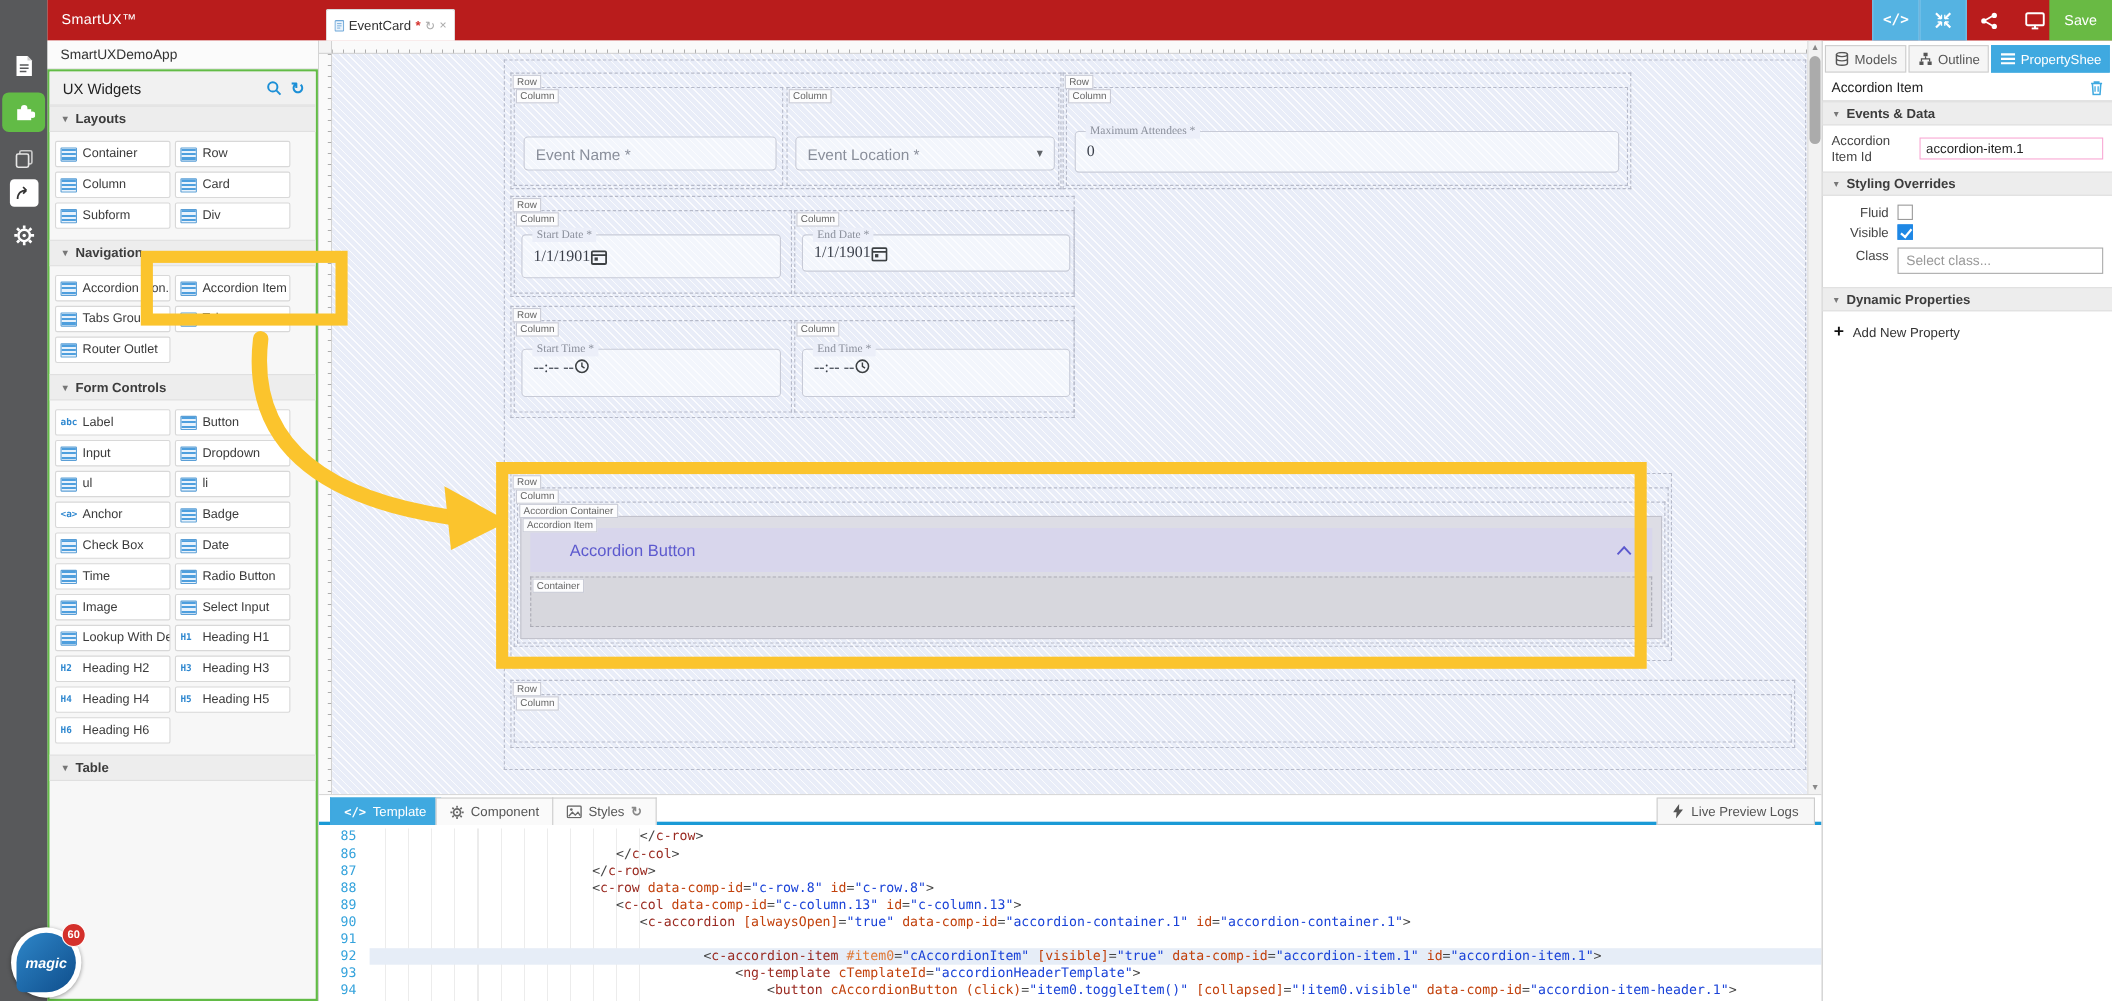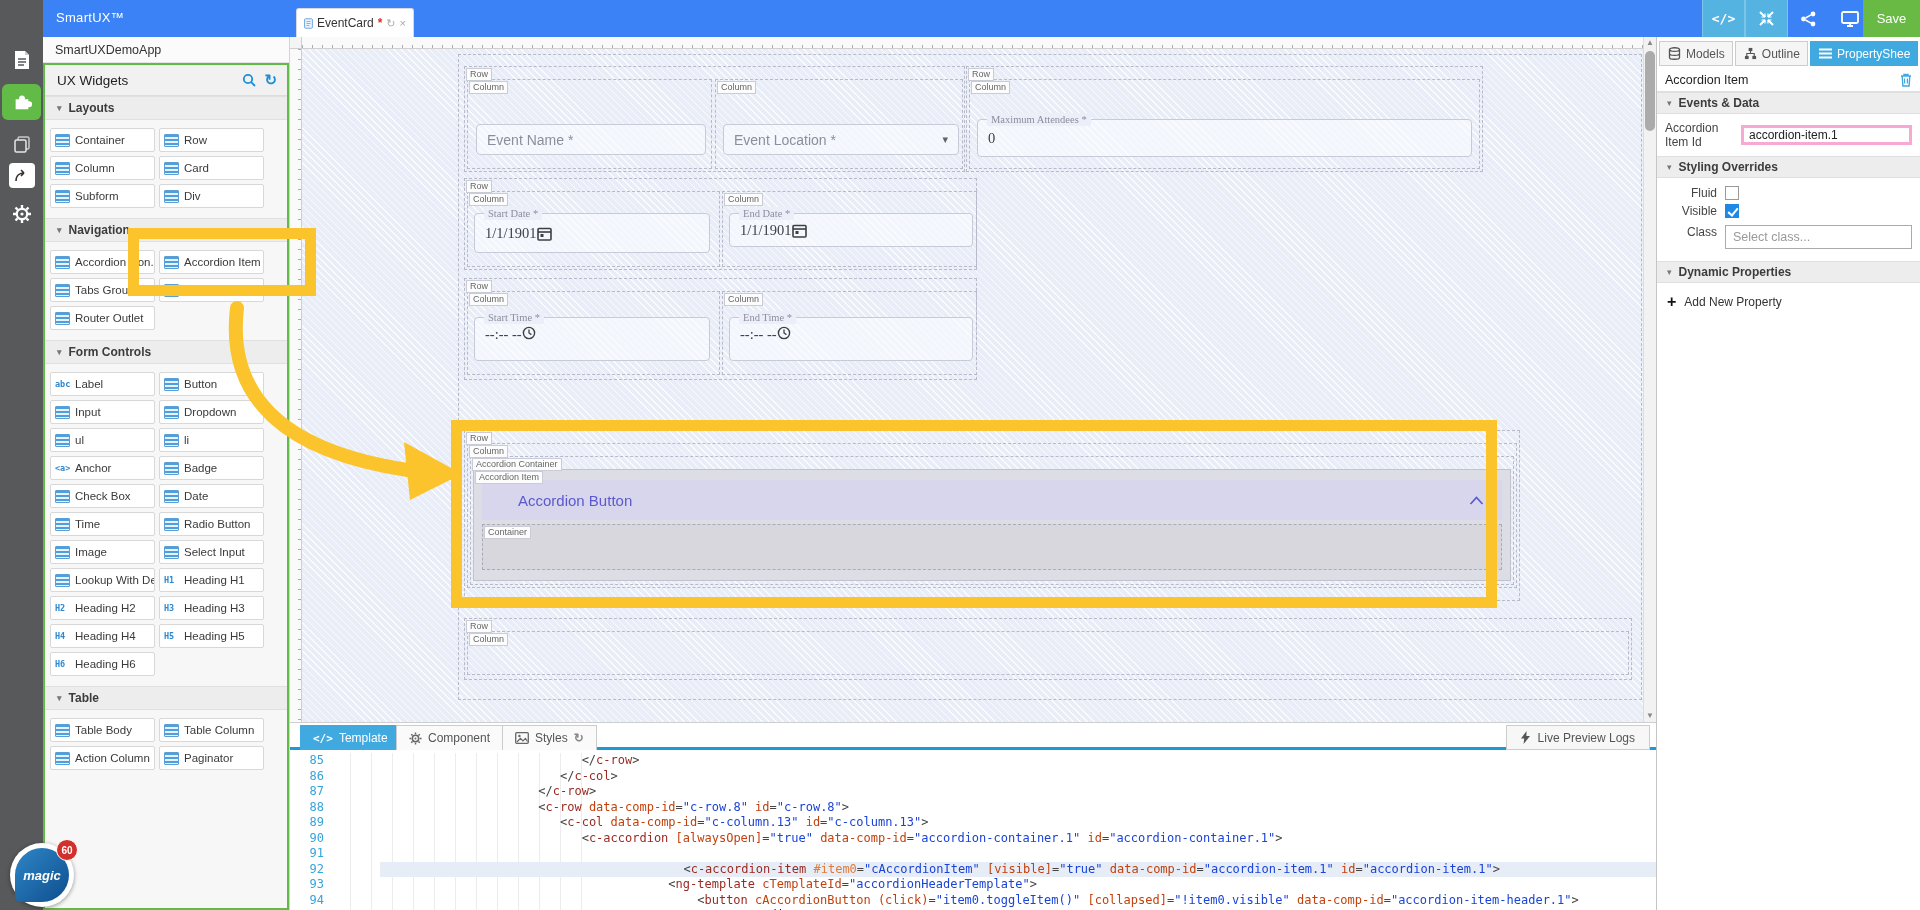--- a/index.html
+++ b/index.html
@@ -7,7 +7,7 @@
   *{box-sizing:border-box;}
 
   
-  #topbar{position:absolute;left:43px;top:0;right:0;height:37px;background:#3b82f6;}
+  #topbar{position:absolute;left:43px;top:0;right:0;height:37px;background:#b91c1c;}
   #app-title{position:absolute;left:13px;top:10px;color:#fff;font-size:13px;letter-spacing:.3px;}
   .tb-btn{position:absolute;top:0;height:37px;width:43px;display:flex;align-items:center;justify-content:center;color:#fff;cursor:pointer;}
   .tb-btn.lite{background:#55B3E2;border-left:1px solid #7cc4ea;border-right:1px solid #7cc4ea;}

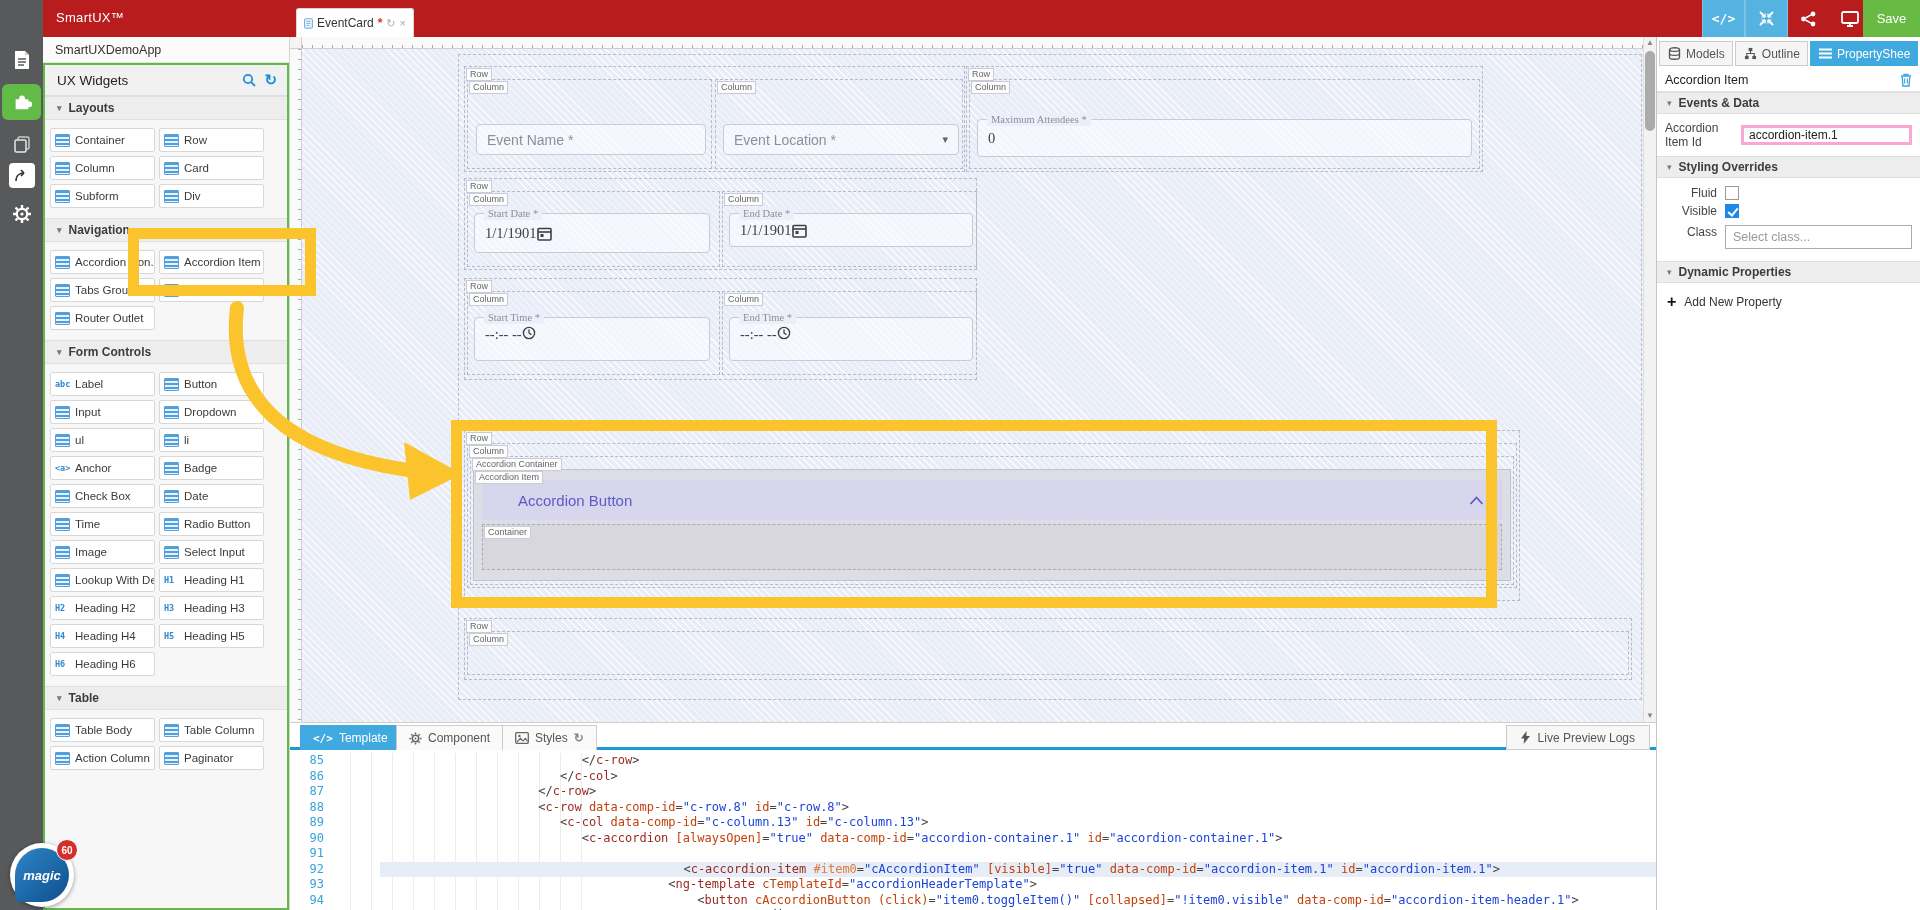--- a/index.html
+++ b/index.html
@@ -108,7 +108,7 @@
   .rsec .tri{color:#777;font-size:9px;margin-right:7px;font-weight:normal;}
   .frow{display:flex;align-items:center;padding:7px 8px;}
   .frow label{width:92px;color:#444;}
-  .frow input[type=text]{flex:1;height:20px;border:3px solid #f9a8d4;font-size:12px;padding:0 5px;color:#222;font-family:"Liberation Sans",sans-serif;}
+  .frow input[type=text]{flex:1;height:20px;border:1px solid #f9a8d4;font-size:12px;padding:0 5px;color:#222;font-family:"Liberation Sans",sans-serif;}
   .srow{display:flex;align-items:flex-start;padding:2px 8px;}
   .srow label{width:52px;text-align:right;margin-right:8px;color:#444;}
   .cb{width:14px;height:14px;border:1px solid #9A9A9A;background:#fff;display:inline-block;}

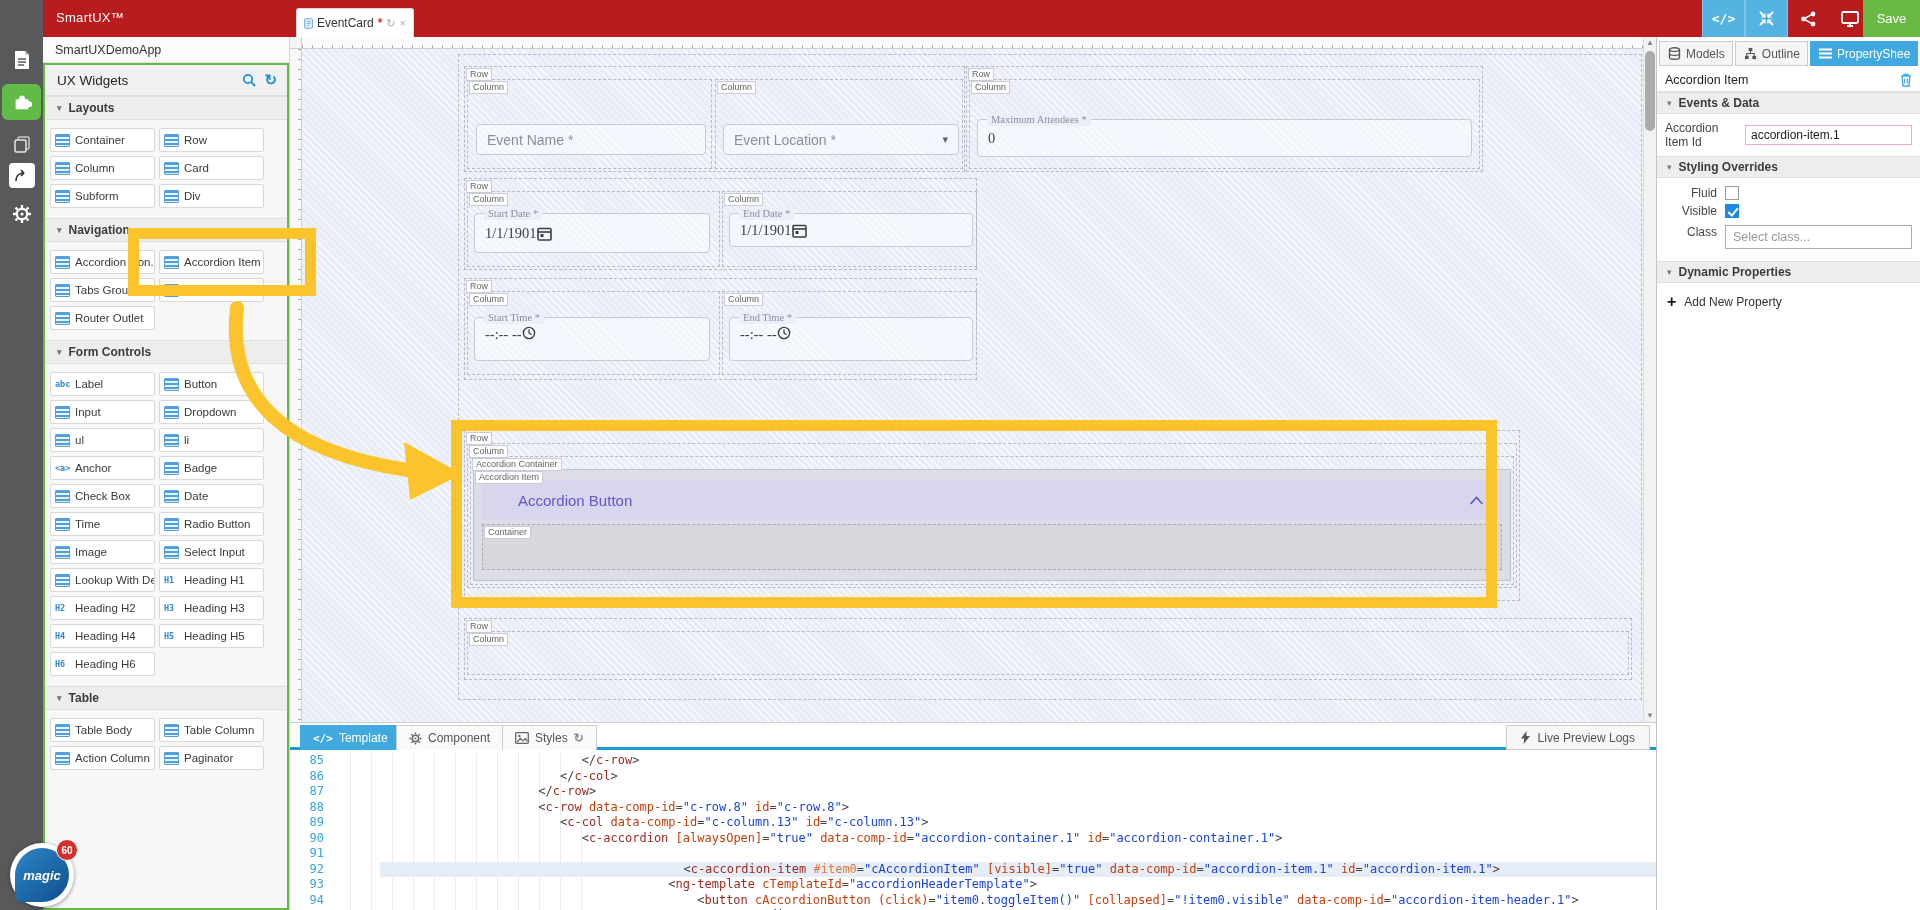--- a/index.html
+++ b/index.html
@@ -376,24 +376,6 @@
           <span class="tri">▾</span>
           <span>Table</span>
         </div>
-        <div class="w-grid">
-          <div class="w-btn">
-            <span class="w-ico"></span>
-            <span>Table Body</span>
-          </div>
-          <div class="w-btn">
-            <span class="w-ico"></span>
-            <span>Table Column</span>
-          </div>
-          <div class="w-btn">
-            <span class="w-ico"></span>
-            <span>Action Column</span>
-          </div>
-          <div class="w-btn">
-            <span class="w-ico"></span>
-            <span>Paginator</span>
-          </div>
-        </div>
       </div>
   </div>
 </div>

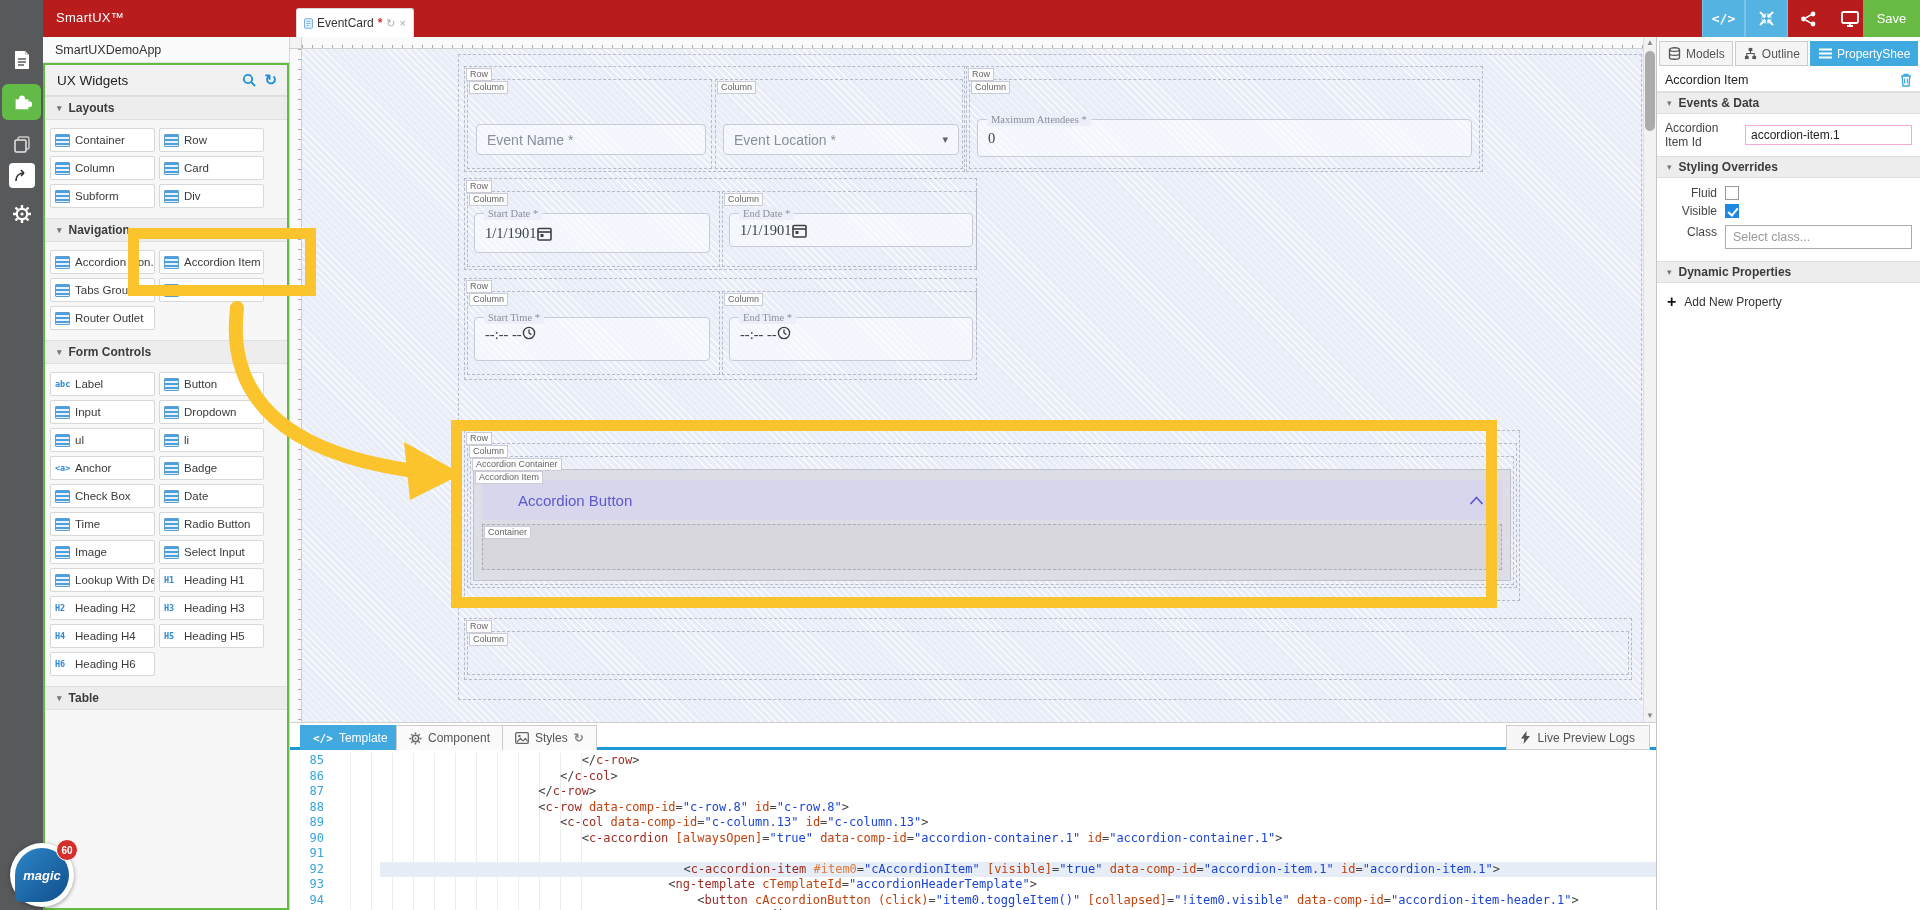--- a/index.html
+++ b/index.html
@@ -92,7 +92,7 @@
   .cl{position:relative;height:15.5px;line-height:15.5px;display:flex;white-space:pre;}
   .cl .g{flex:0 0 46px;text-align:right;padding-right:12px;color:#35A3DC;}
   .cl .c{flex:1;}
-  .cl.hl .c{background:#E6EDF7;margin-left:44px;}
+  .cl.hl .c{background:#E6EDF7;}
   .tk-p{color:#444;} .tk-t{color:#9A2A21;} .tk-a{color:#c2410c;} .tk-s{color:#1A43D8;} .tk-r{color:#E07B39;} .tk-x{color:#222;}
 
   

